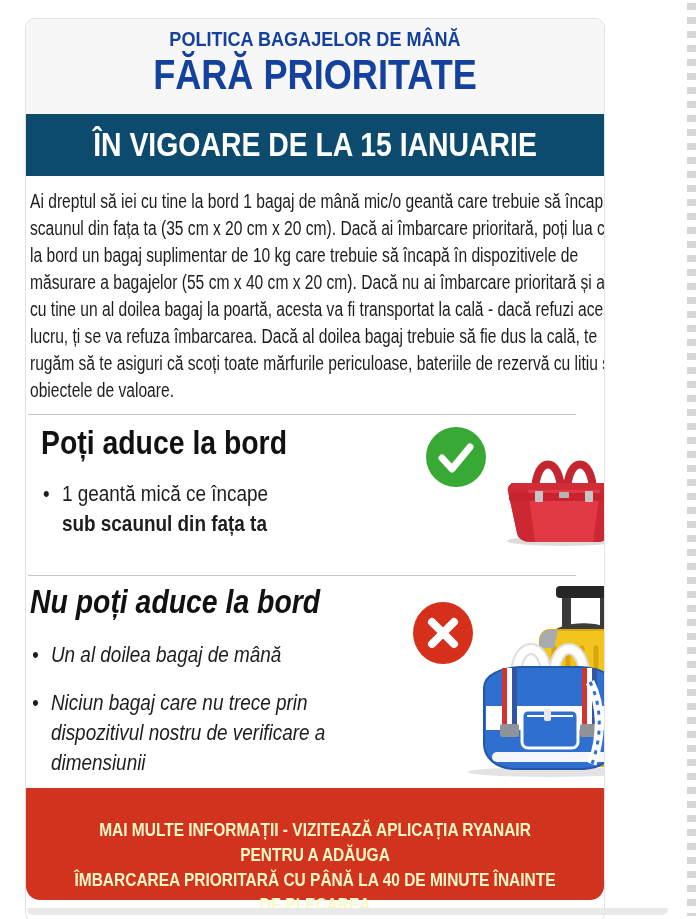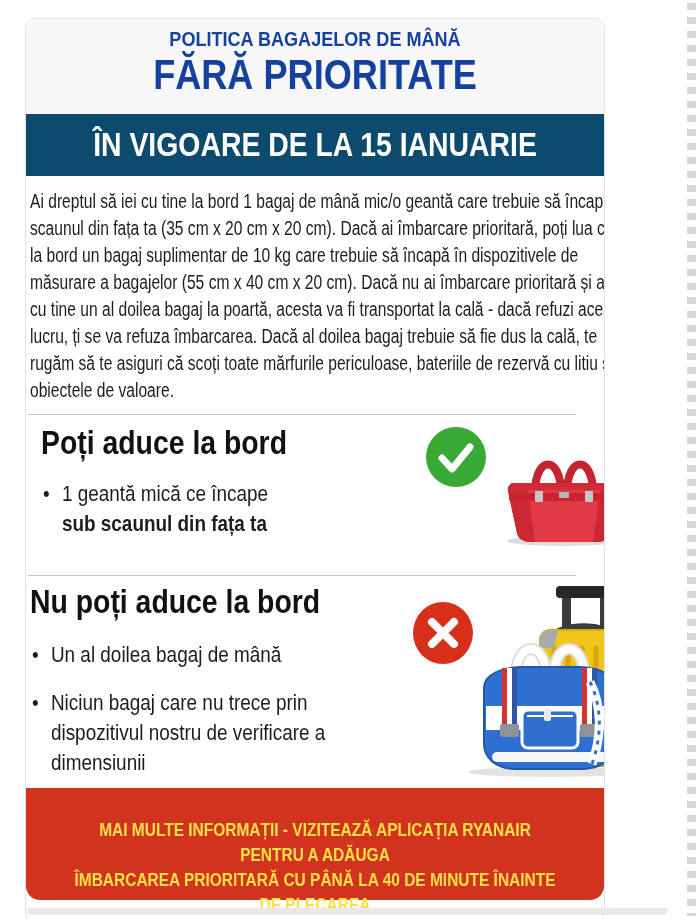--- a/index.html
+++ b/index.html
@@ -40,7 +40,7 @@
   
   .sec { position:relative; }
   .sec-allowed { height:150px;margin-left:11px; }
-  .sec-notallowed { height:212px; }
+  .sec-notallowed { height:212px;font-style:italic; }
   .sec-h { position:absolute; left:4px; width:480px; font-size:33px; line-height:40px;
            font-weight:bold; color:#111; }
   .sec-allowed .sec-h { top:8px; }

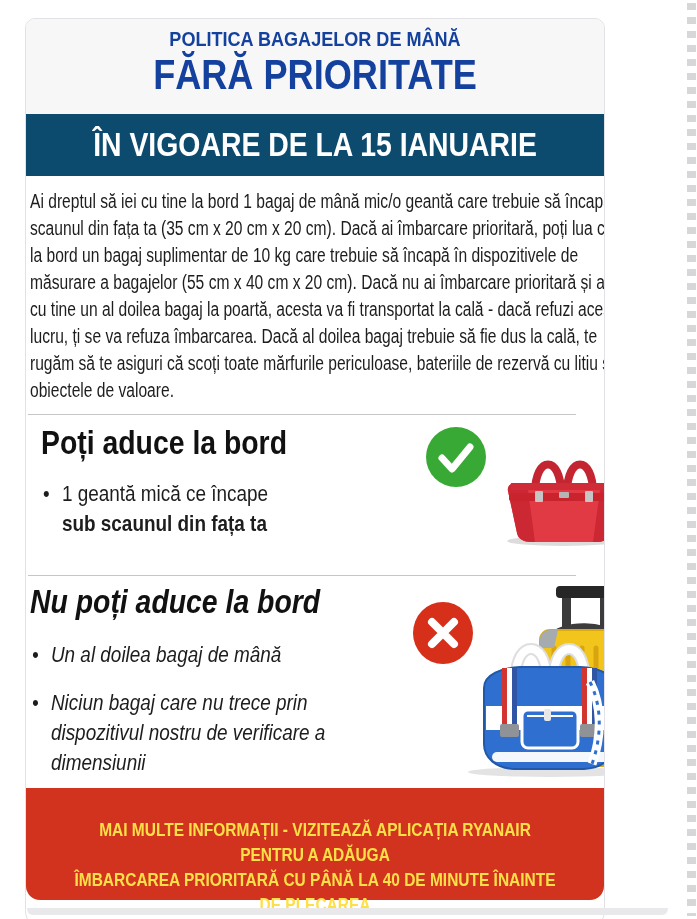--- a/index.html
+++ b/index.html
@@ -62,7 +62,7 @@
   .img-luggage { position:absolute; left:424px; top:8px; width:195px; height:195px; }
 
   
-  .footer { height:112px; background:#d2331f; color:#fde047; text-align:center;
+  .footer { height:112px; background:#d2331f; color:#fef9c3; text-align:center;
             border-radius:0 0 14px 14px; padding-top:30px; }
   .footer-line { font-size:18px; line-height:25px; font-weight:bold; }
 </style>

